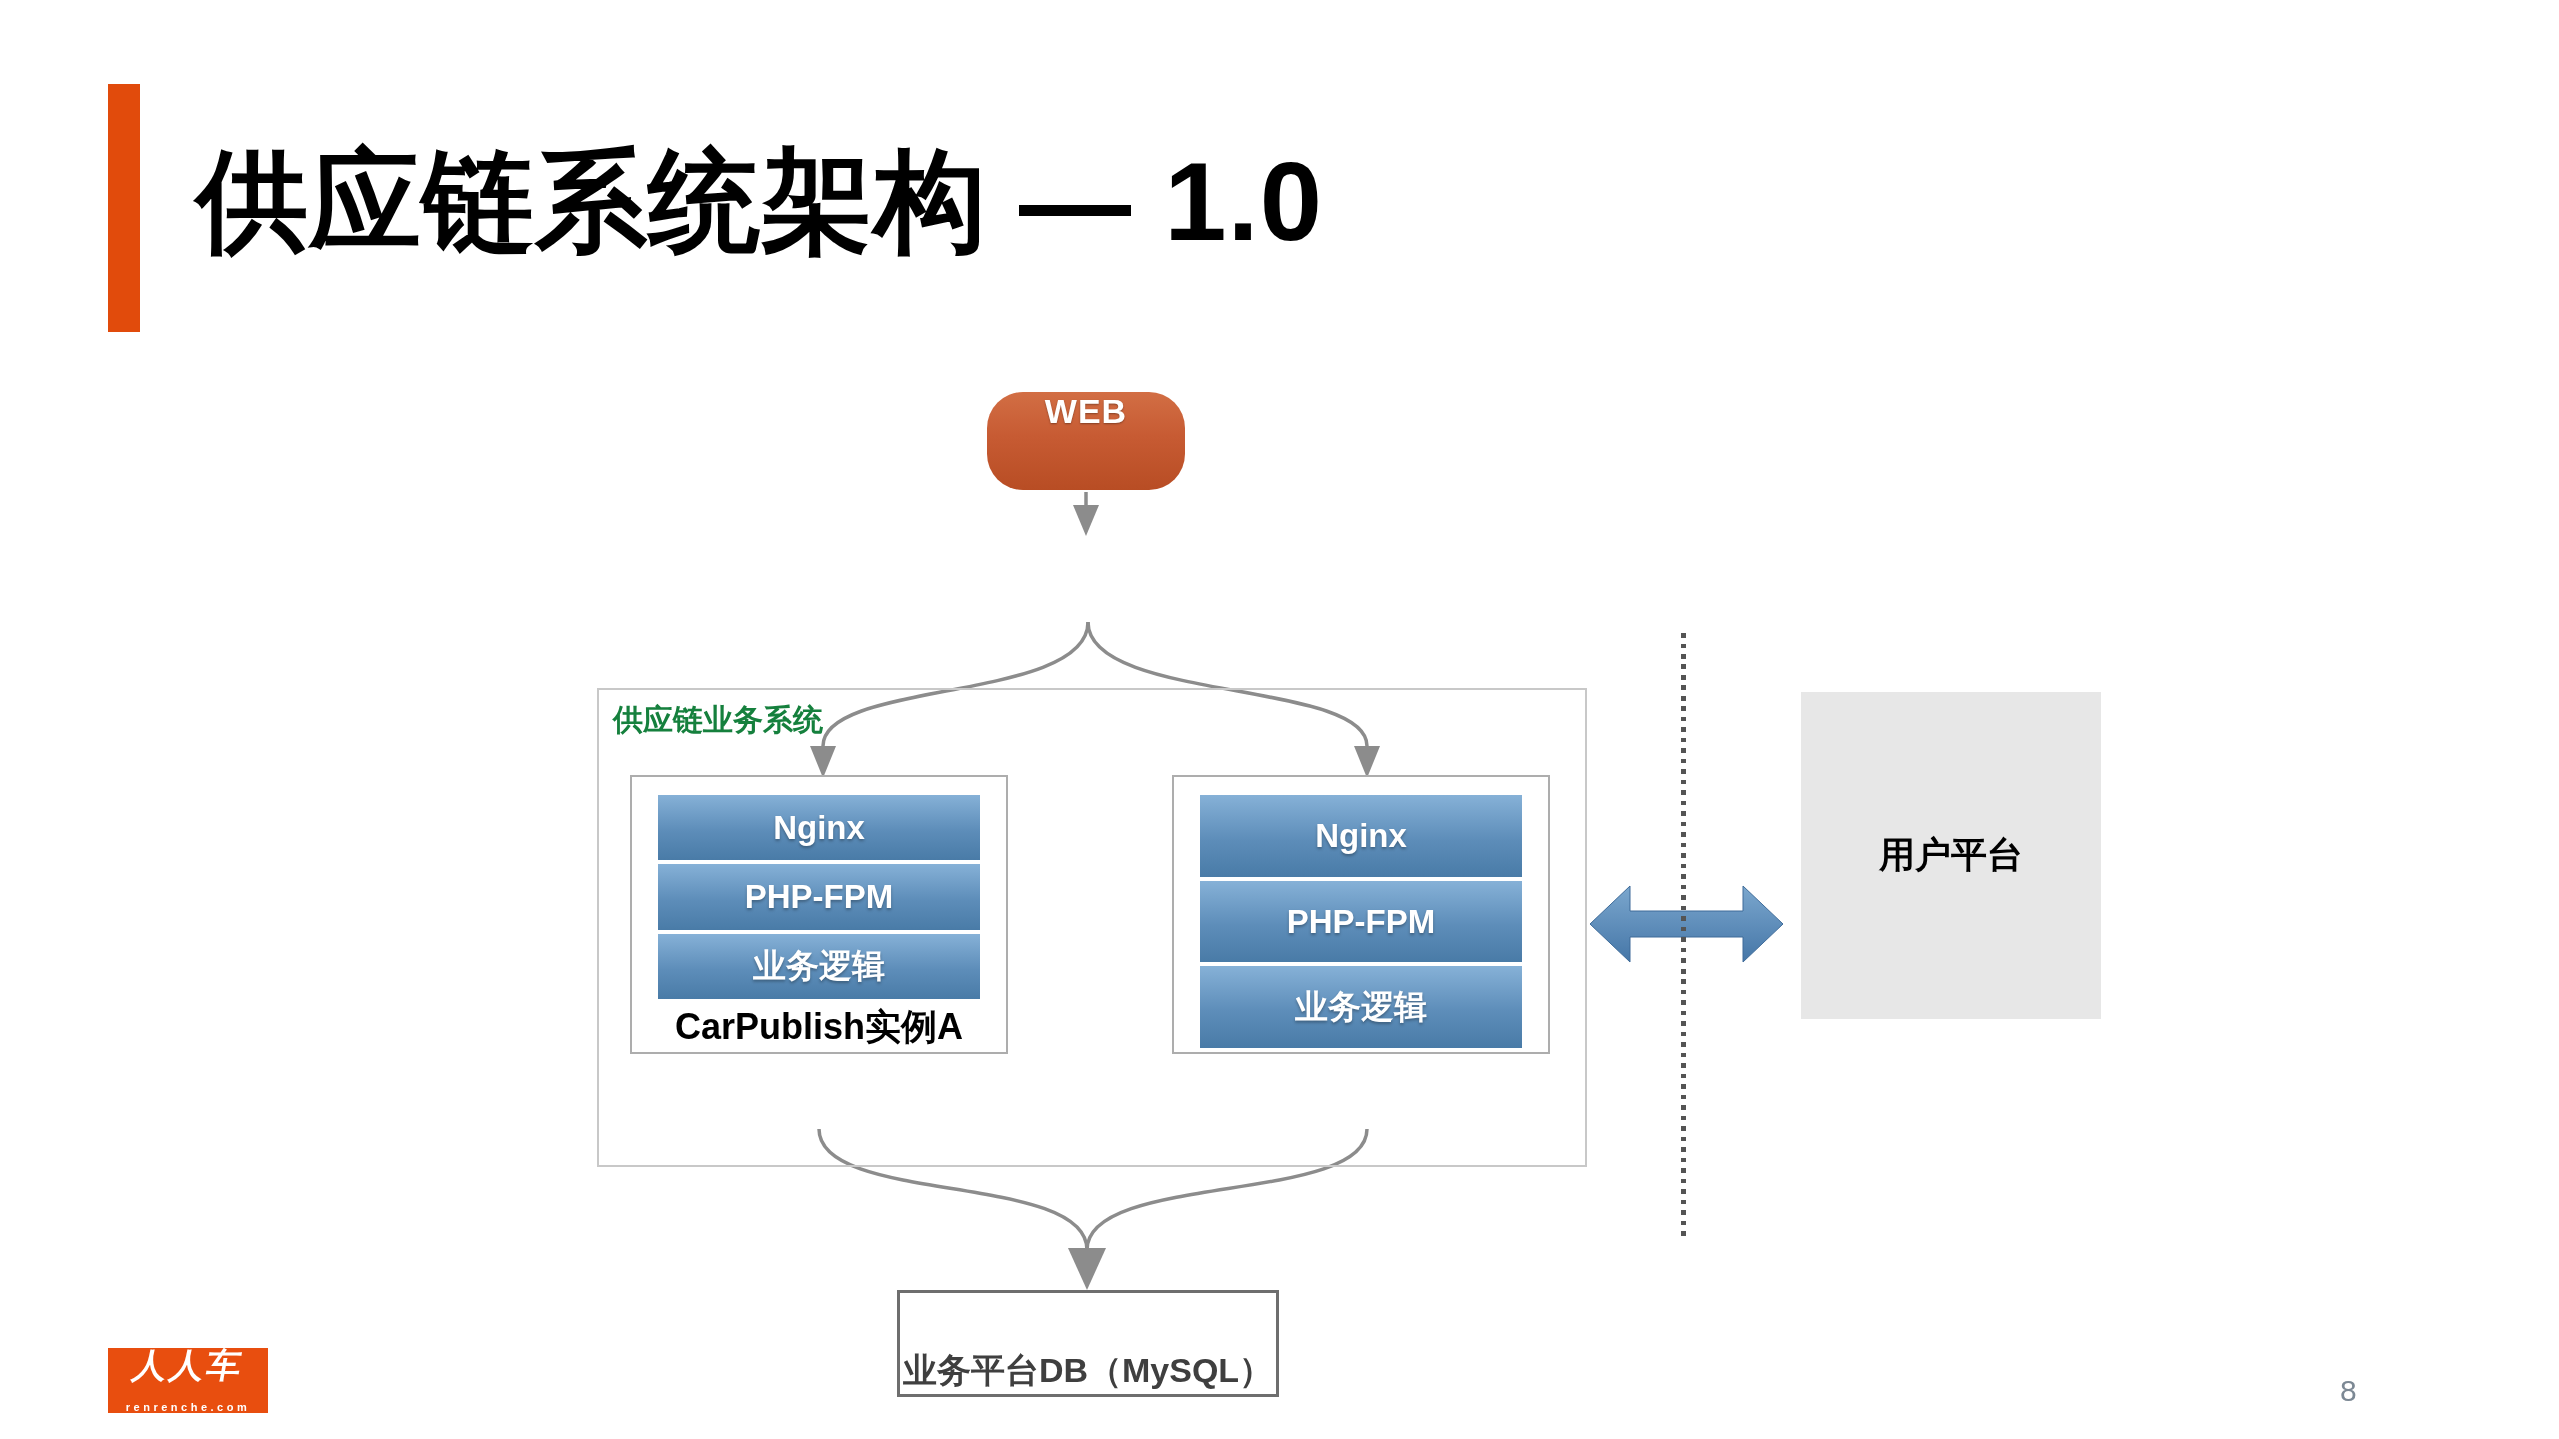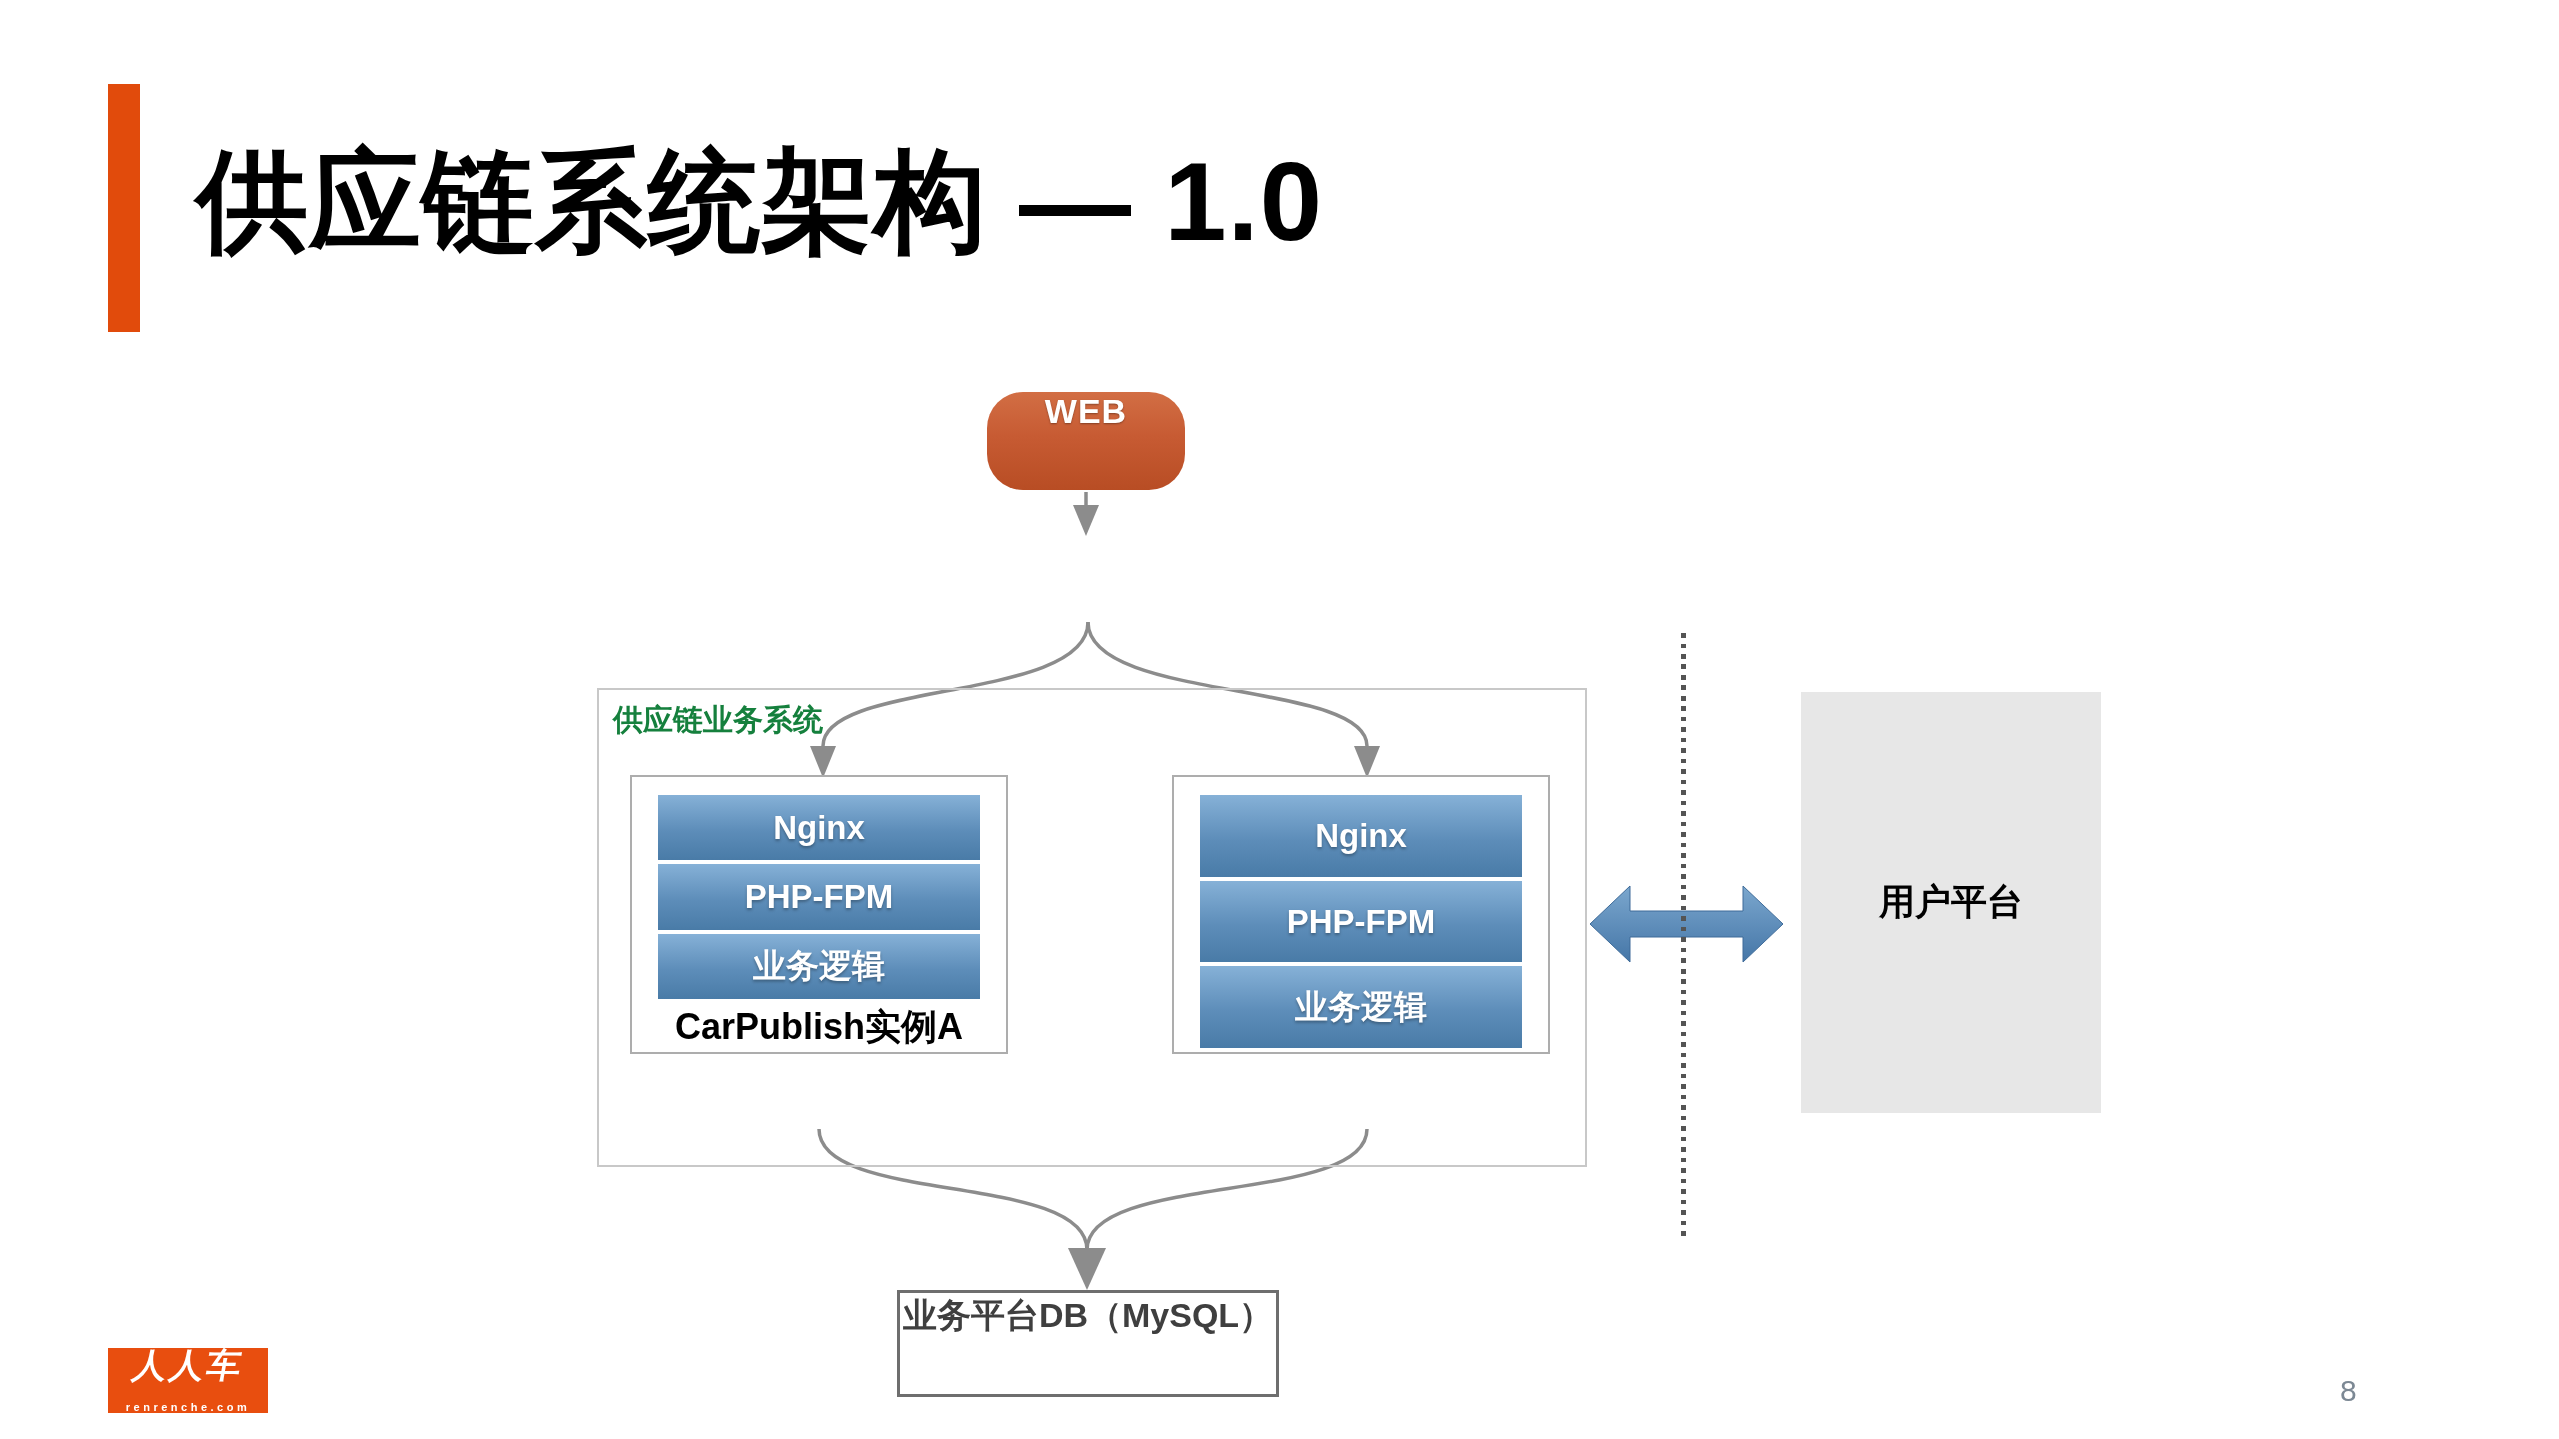--- a/index.html
+++ b/index.html
@@ -69,7 +69,7 @@
     color:#3F3F3F;font-size:34px;font-weight:bold;white-space:nowrap;
   }
   .user-node{
-    position:absolute;left:1801px;top:692px;width:300px;height:421px;
+    position:absolute;left:1801px;top:692px;width:300px;height:327px;
     background:#E7E7E7;
     display:flex;align-items:center;justify-content:center;
     color:#000000;font-size:36px;font-weight:bold;

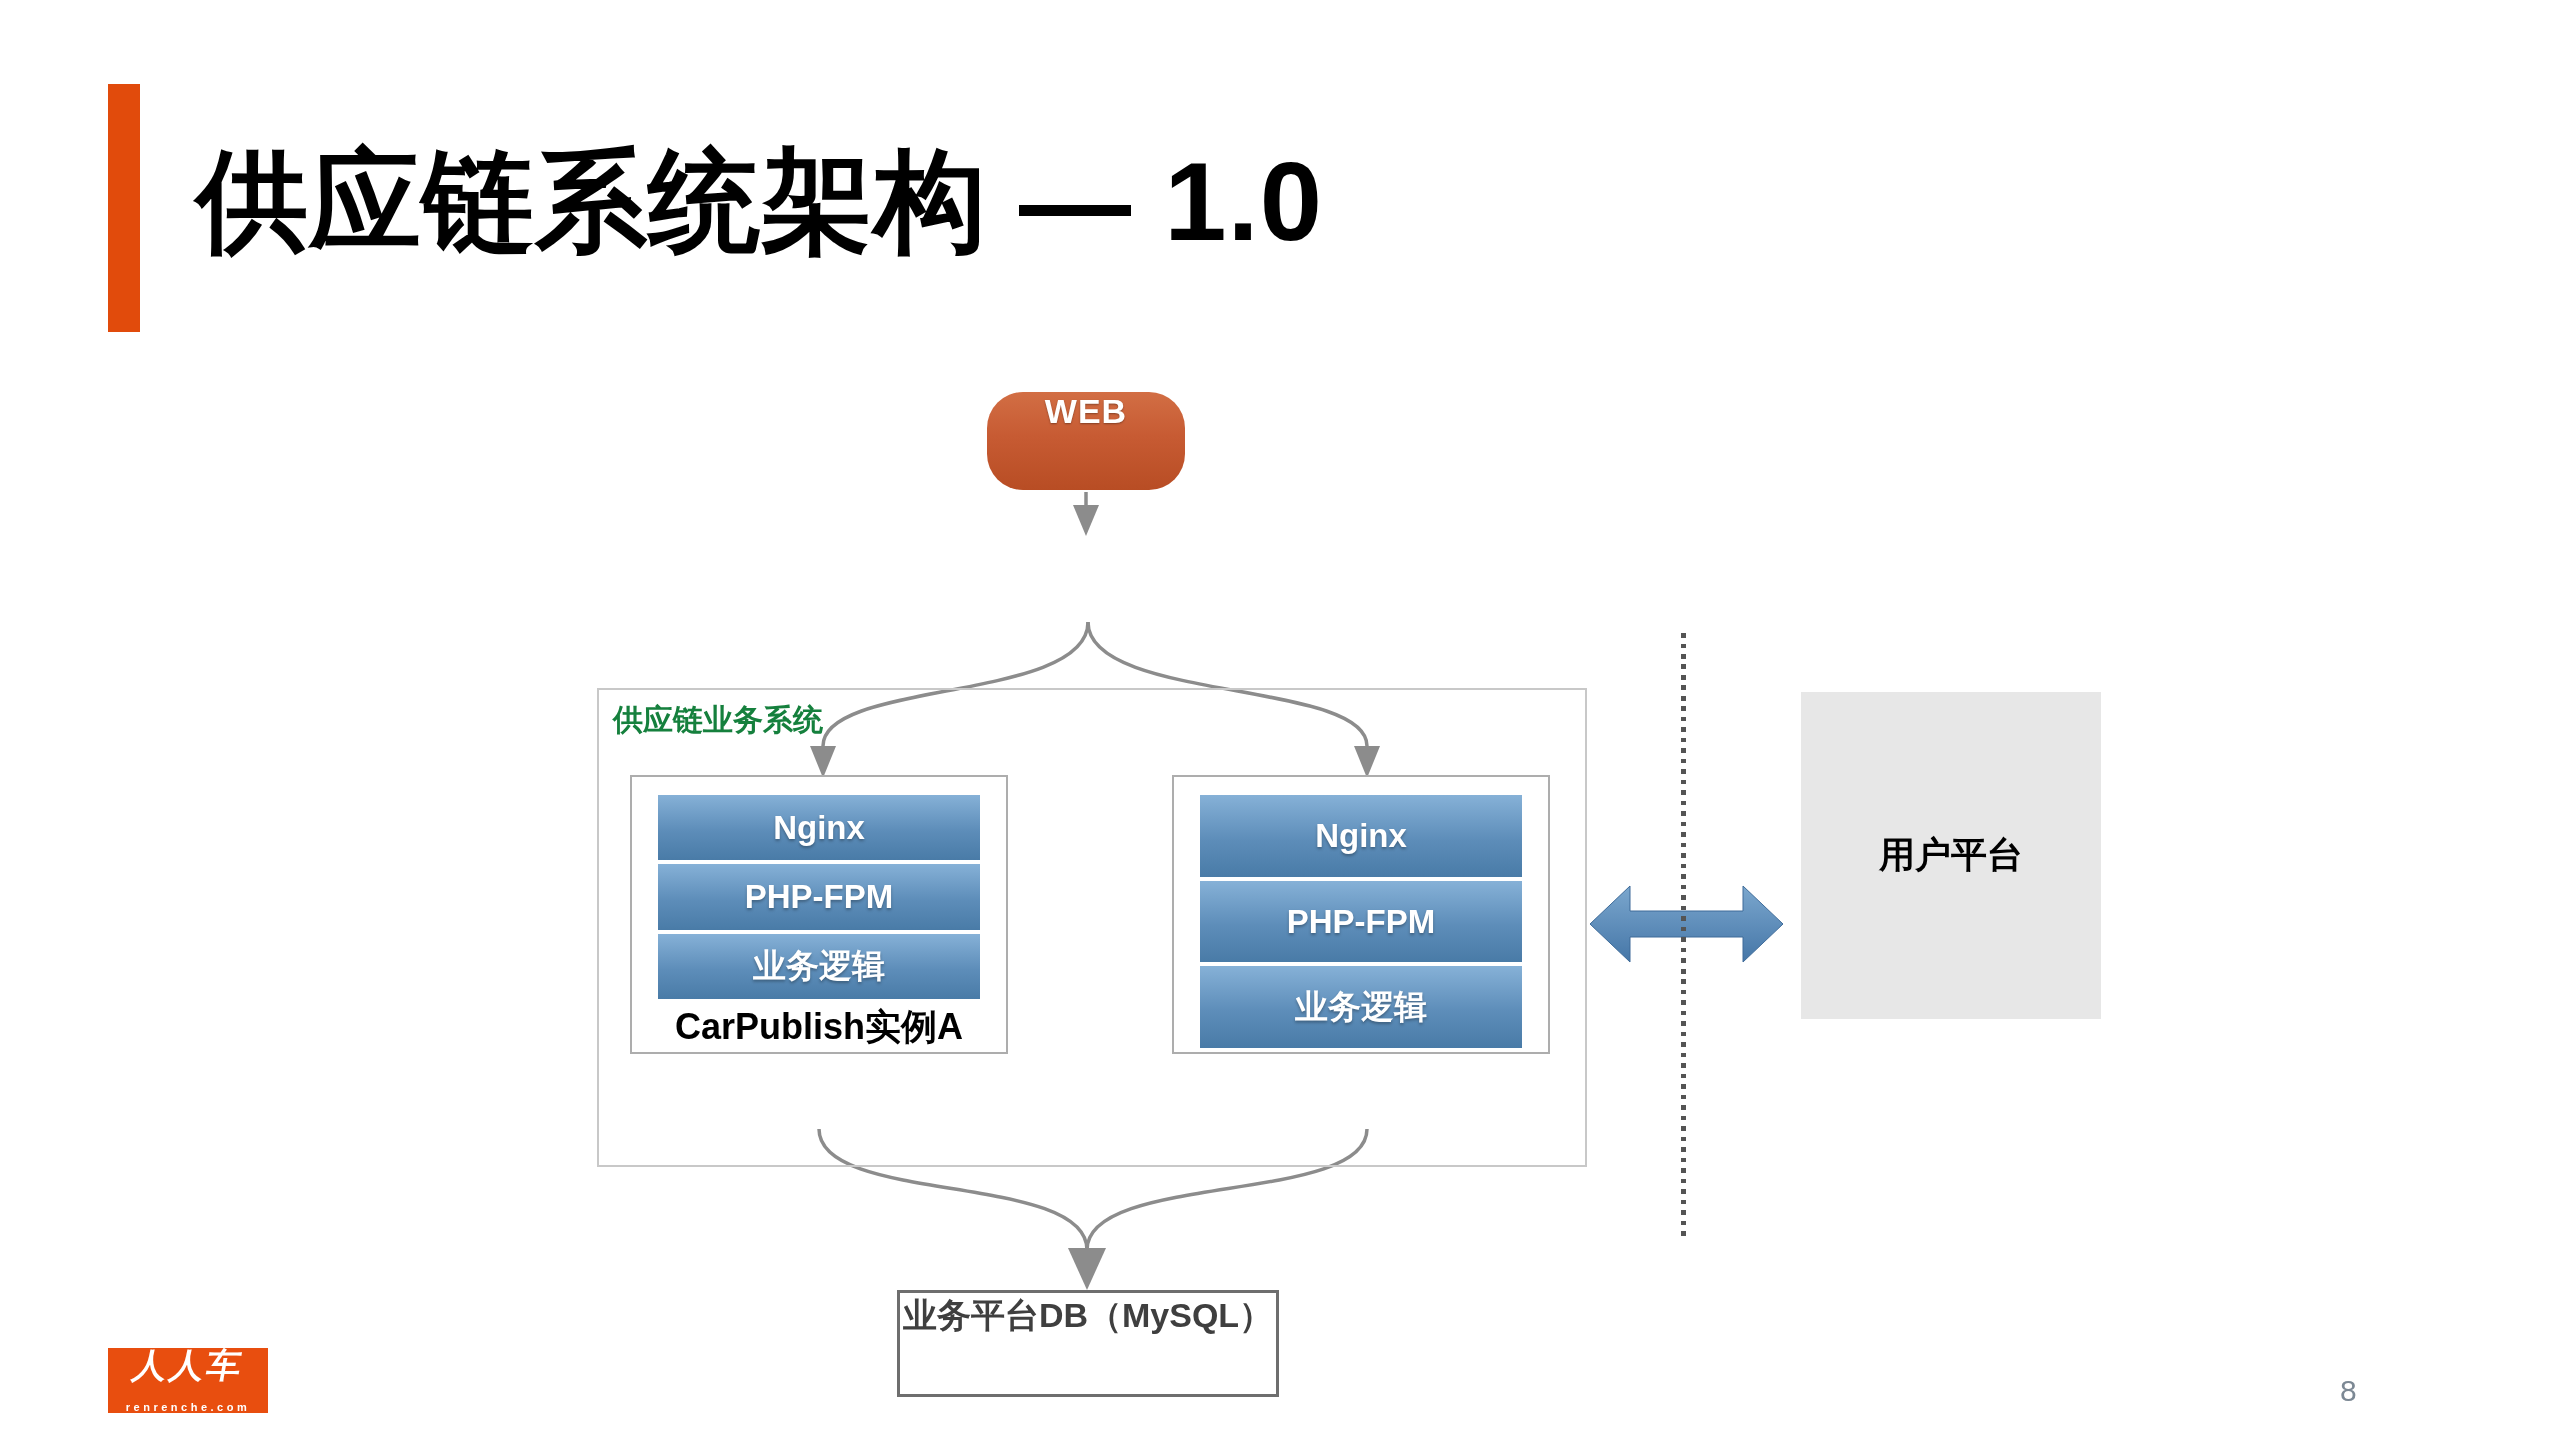--- a/index.html
+++ b/index.html
@@ -65,7 +65,7 @@
   .db-node{
     position:absolute;left:897px;top:1290px;width:382px;height:107px;
     background:#ffffff;border:3px solid #6E6E6E;box-sizing:border-box;
-    display:flex;align-items:flex-start;justify-content:center;
+    display:flex;align-items:flex-end;justify-content:center;
     color:#3F3F3F;font-size:34px;font-weight:bold;white-space:nowrap;
   }
   .user-node{

